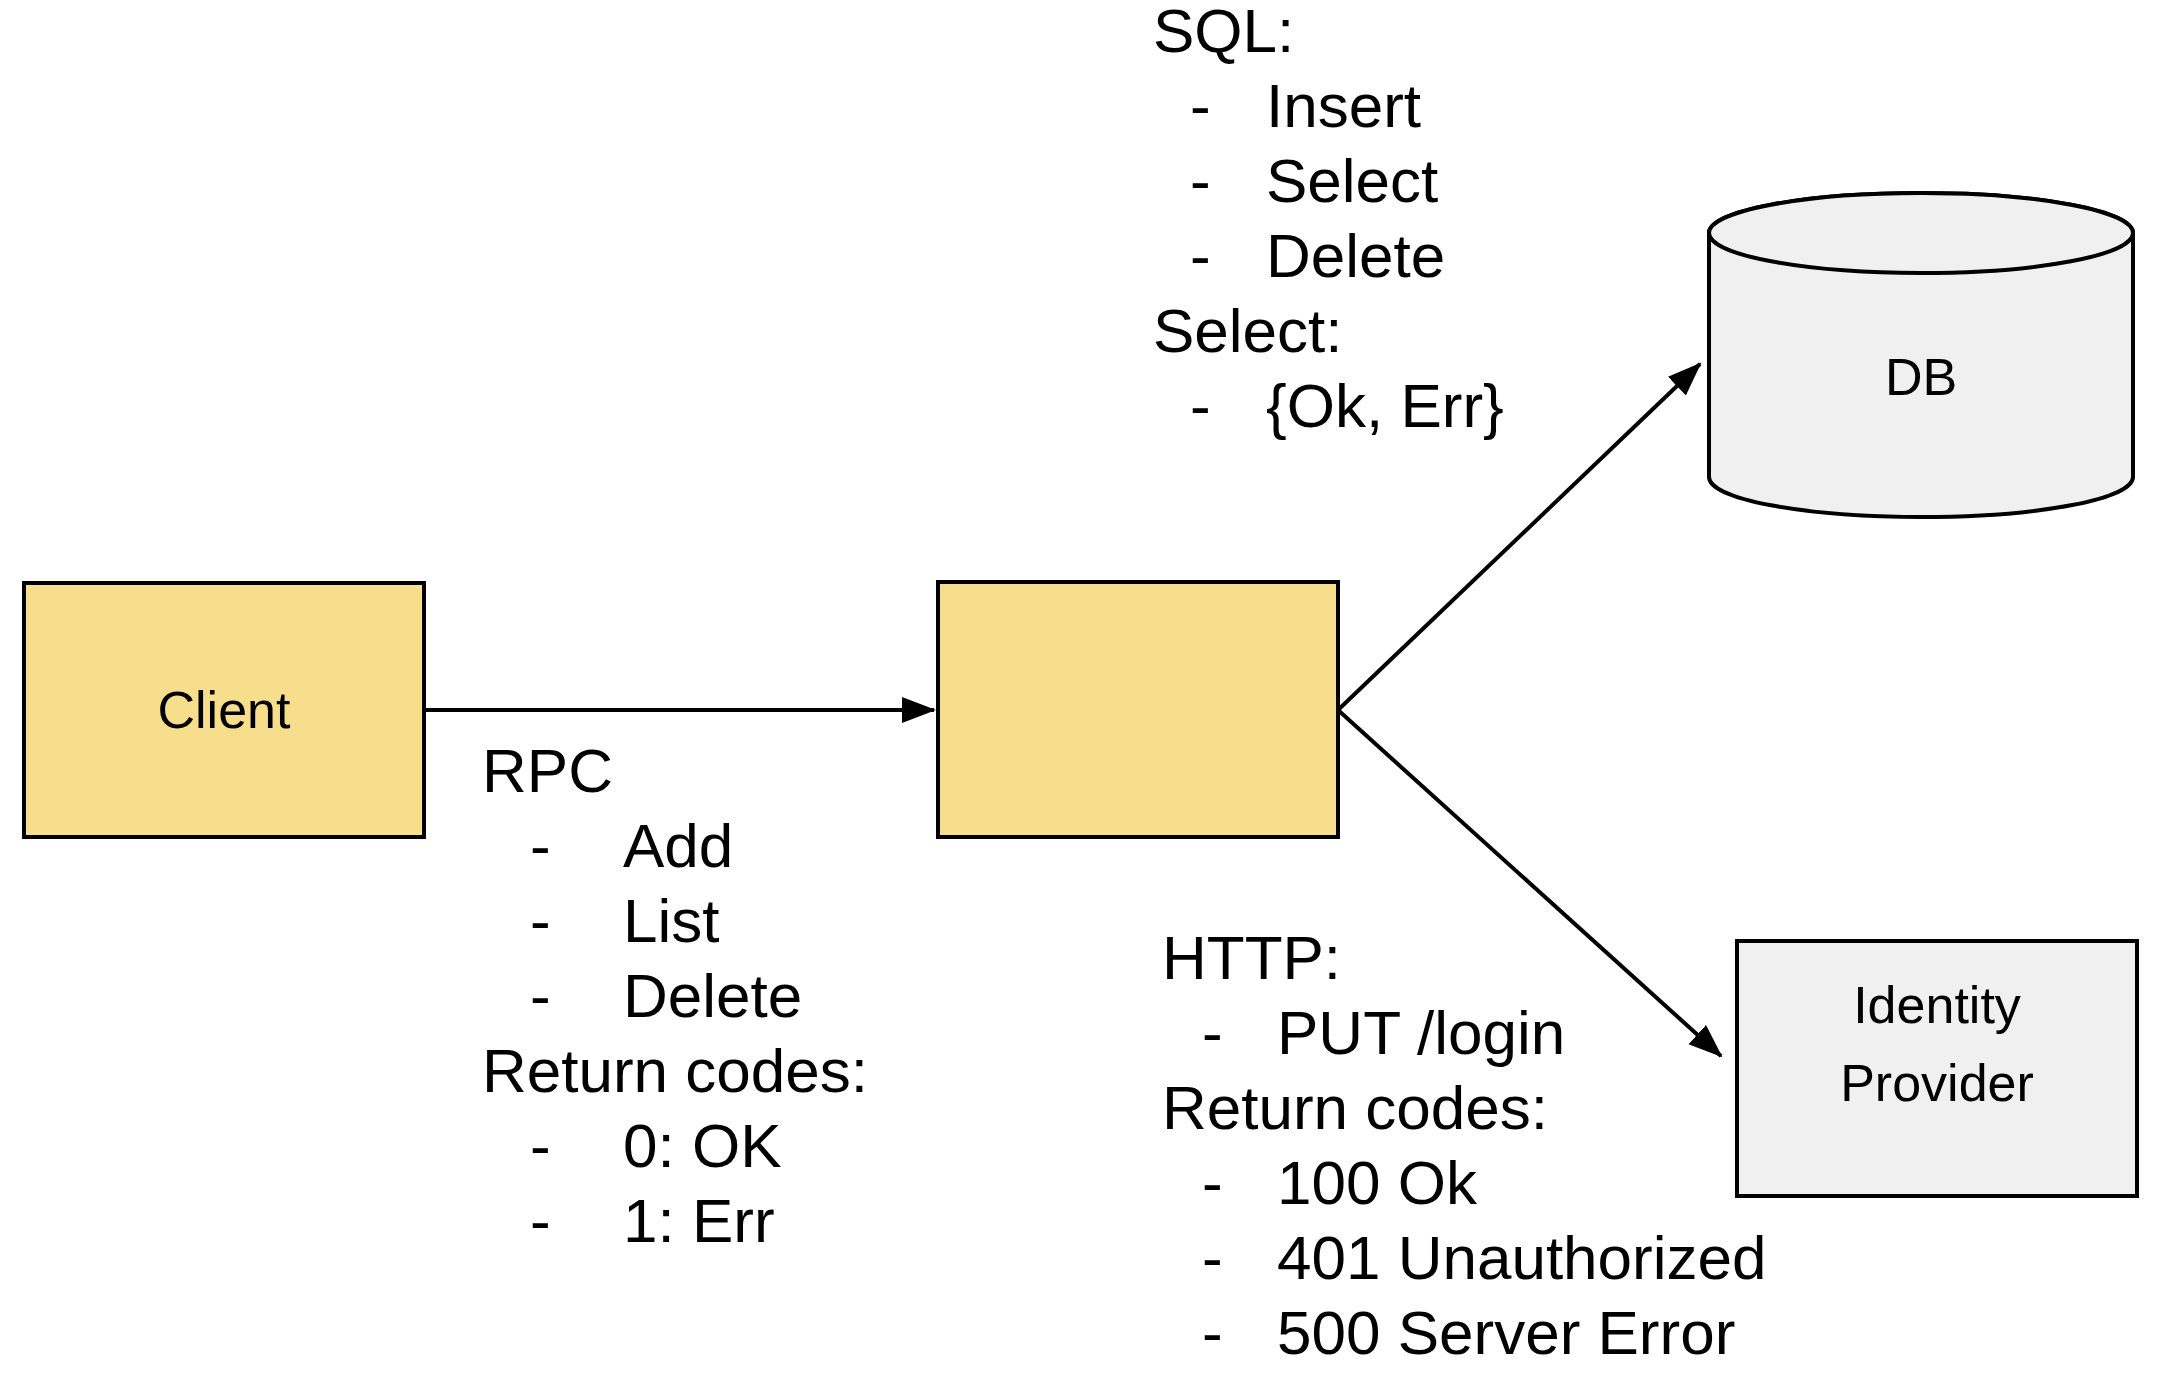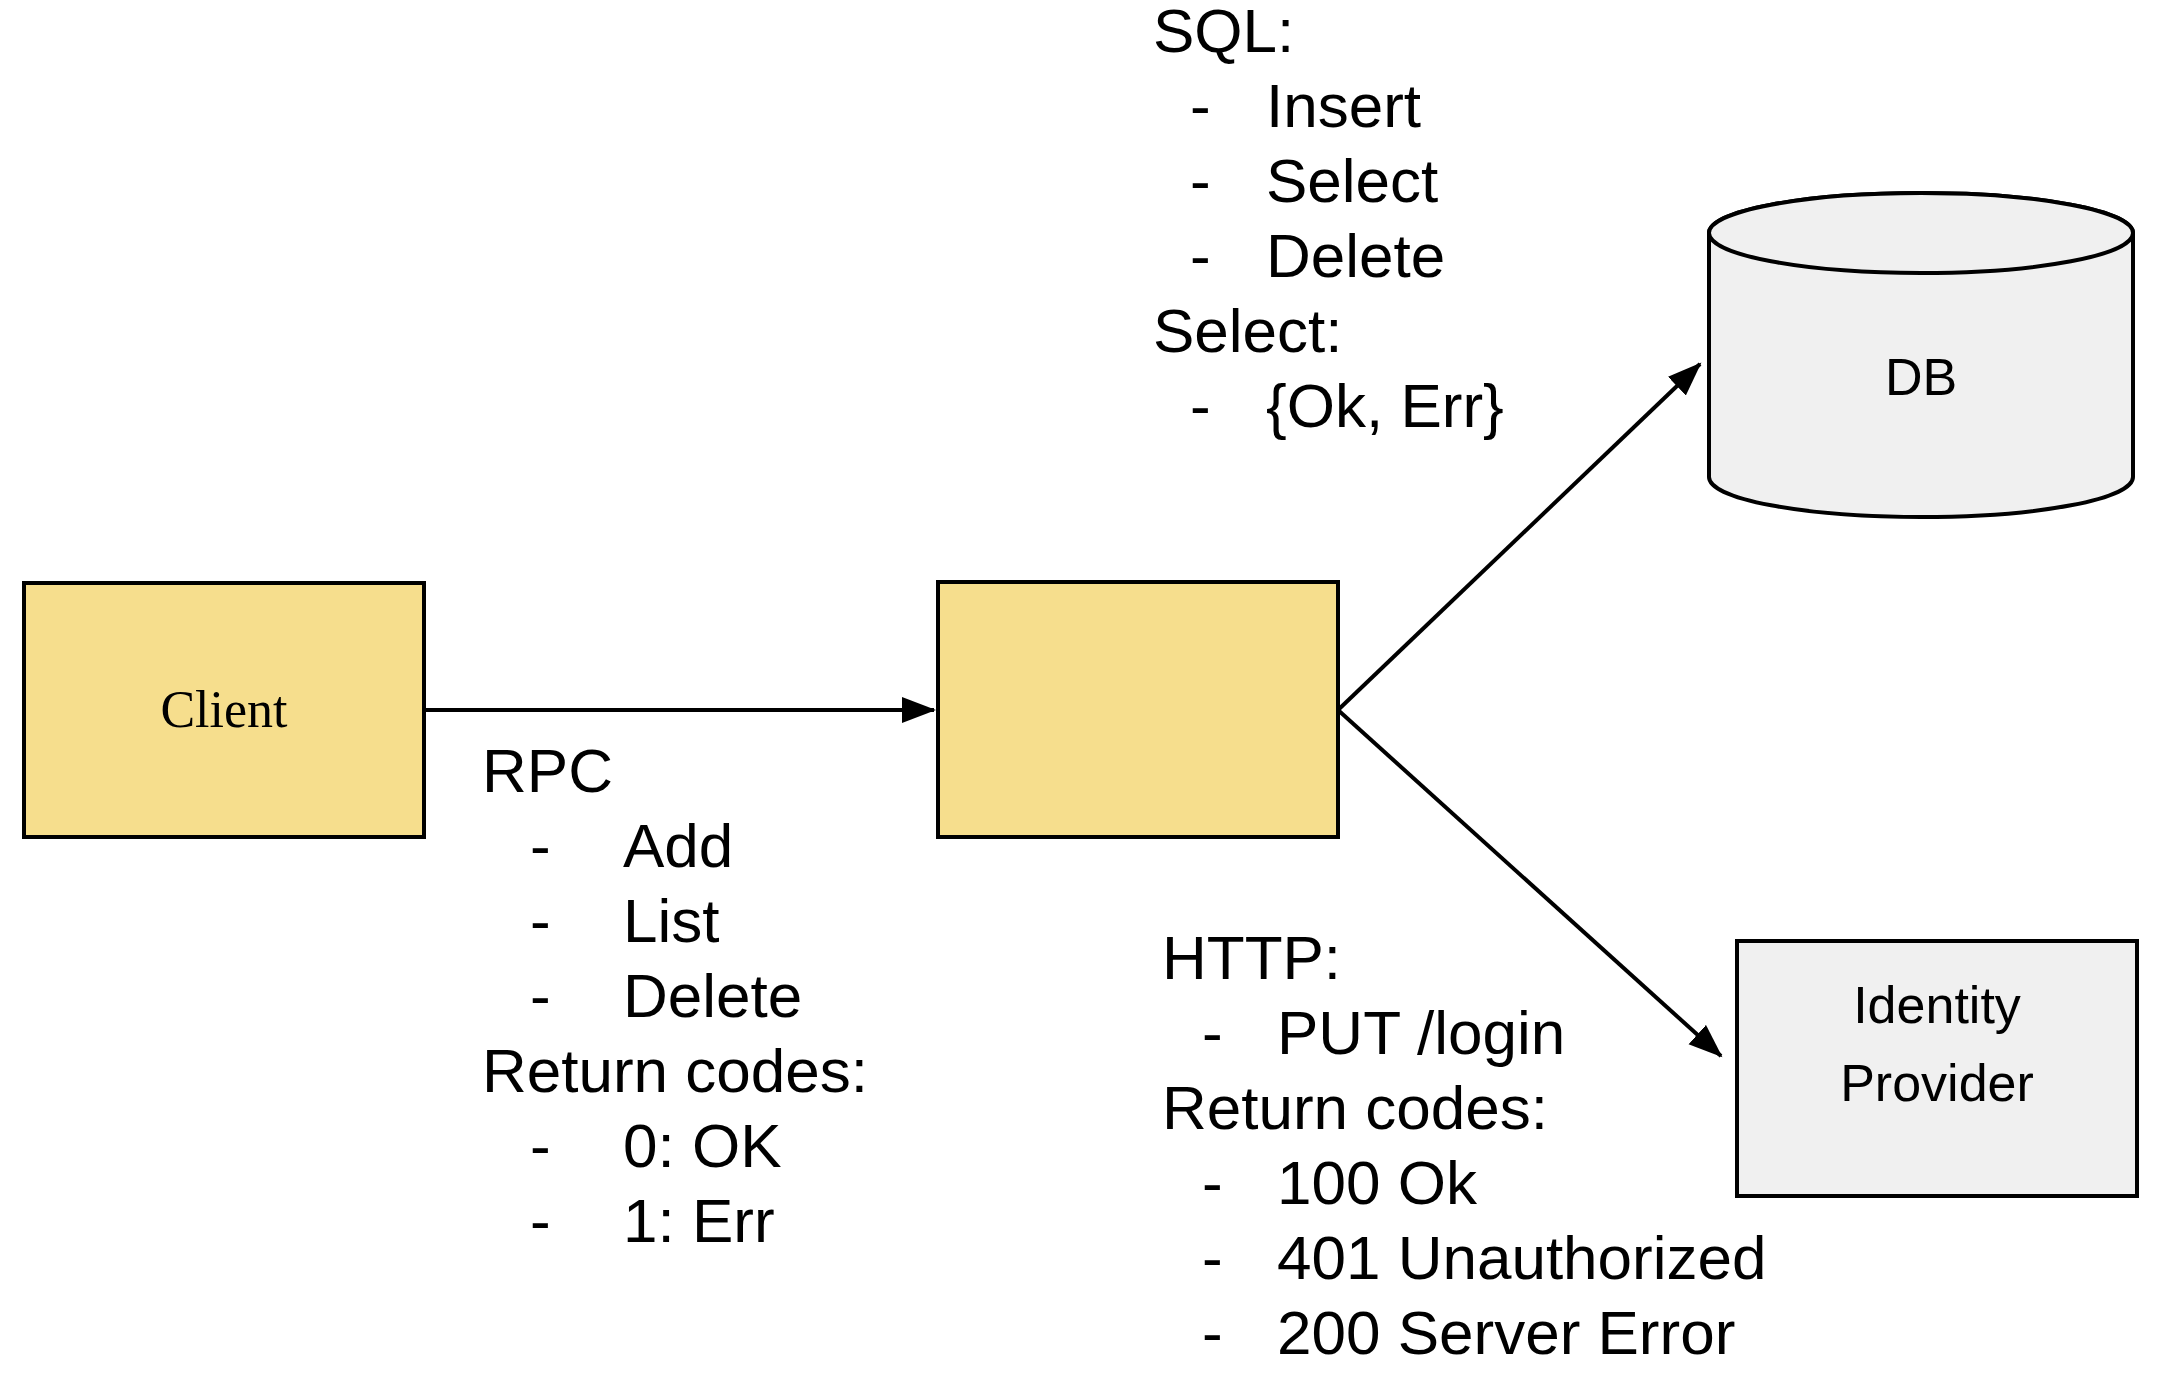--- a/index.html
+++ b/index.html
@@ -20,7 +20,7 @@
     font-size:52px;line-height:78px;
     color:#000;
   }
-  .client-label{left:24px;top:583px;width:400px;height:254px;font-family:Liberation Serif, serif;}
+  .client-label{left:24px;top:583px;width:400px;height:254px;}
   .backend-label{left:938px;top:582px;width:400px;height:255px;}
   .idp-label{left:1737px;top:916px;width:400px;height:255px;padding:0 40px;box-sizing:border-box;}
   .db-label{left:1709px;top:277px;width:424px;height:200px;}

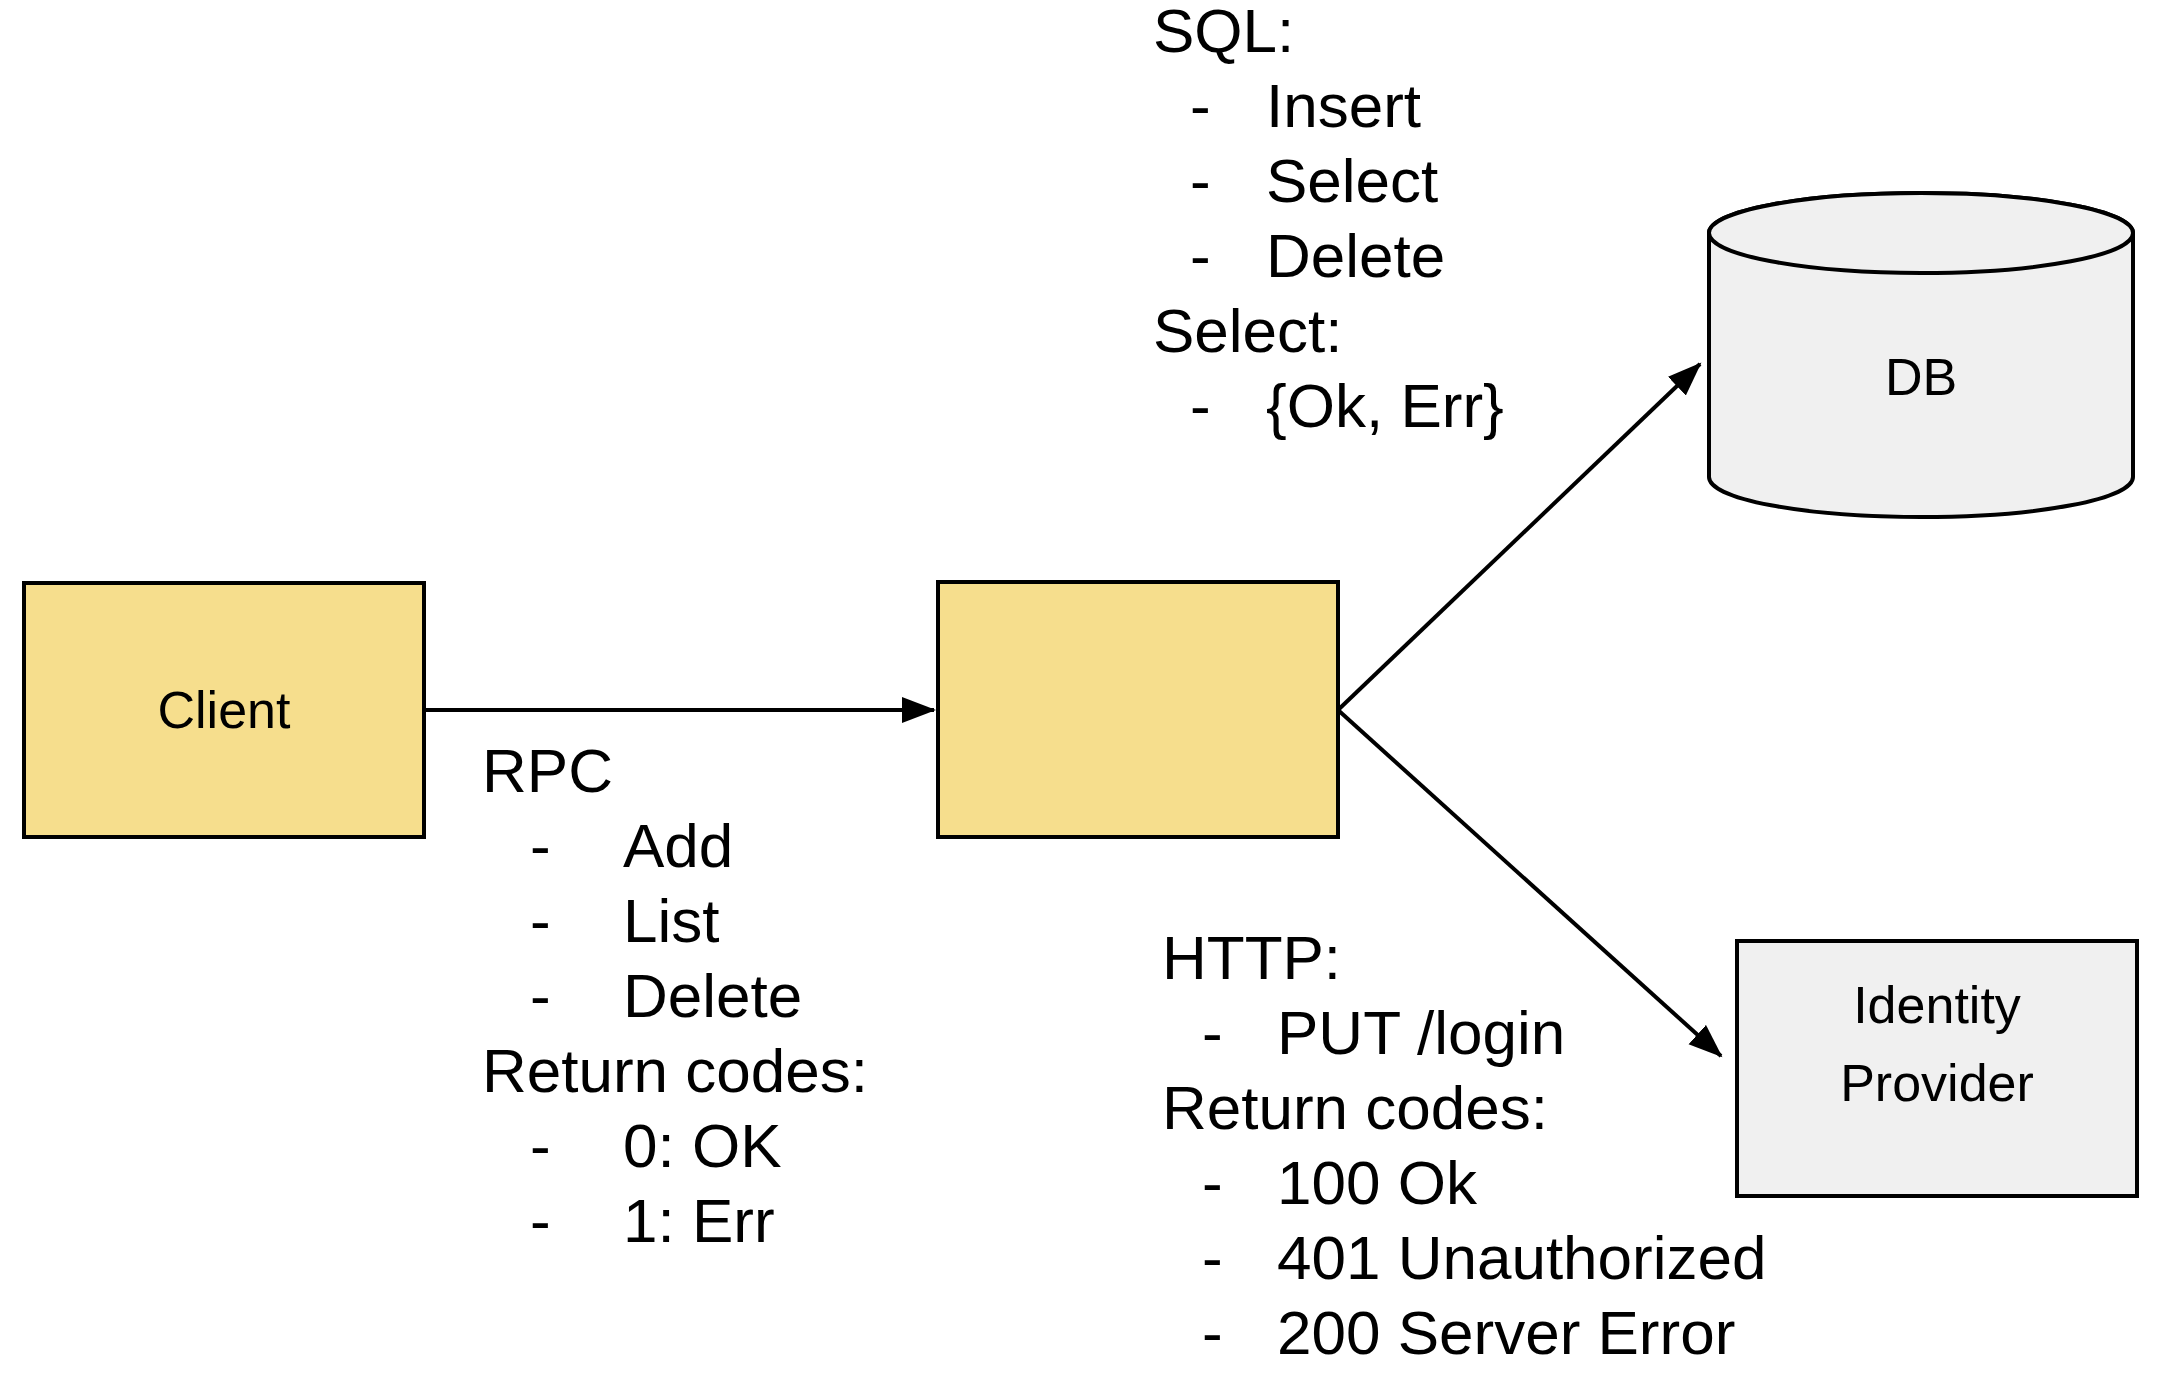--- a/index.html
+++ b/index.html
@@ -139,7 +139,7 @@
       </div>
     <div class="line">
         <span class="dash">-</span>
-        <span class="bt">200 Server Error</span>
+        <span class="bt">500 Server Error</span>
       </div>
   </div>
 

